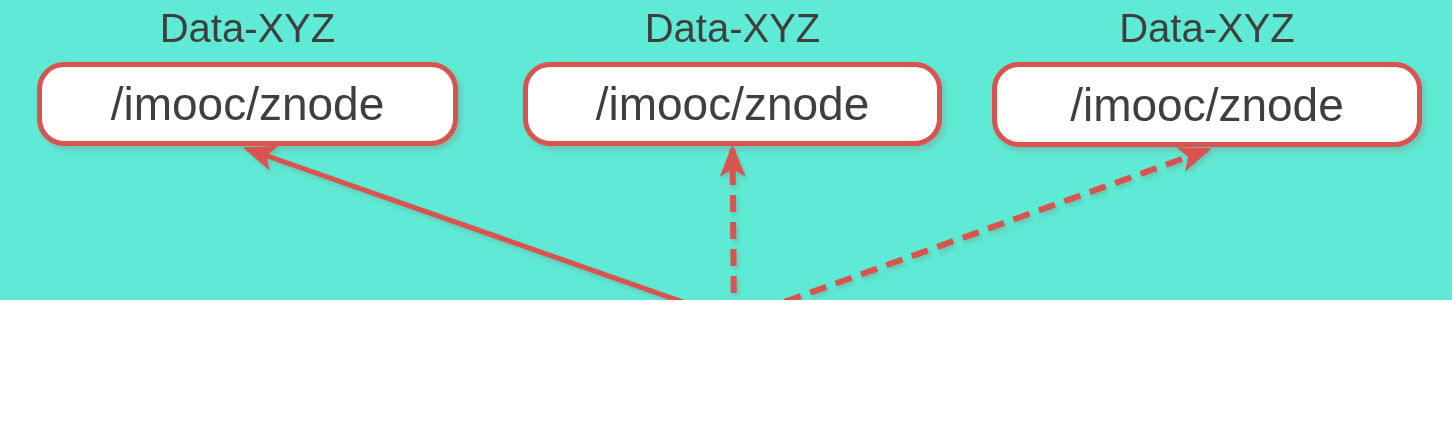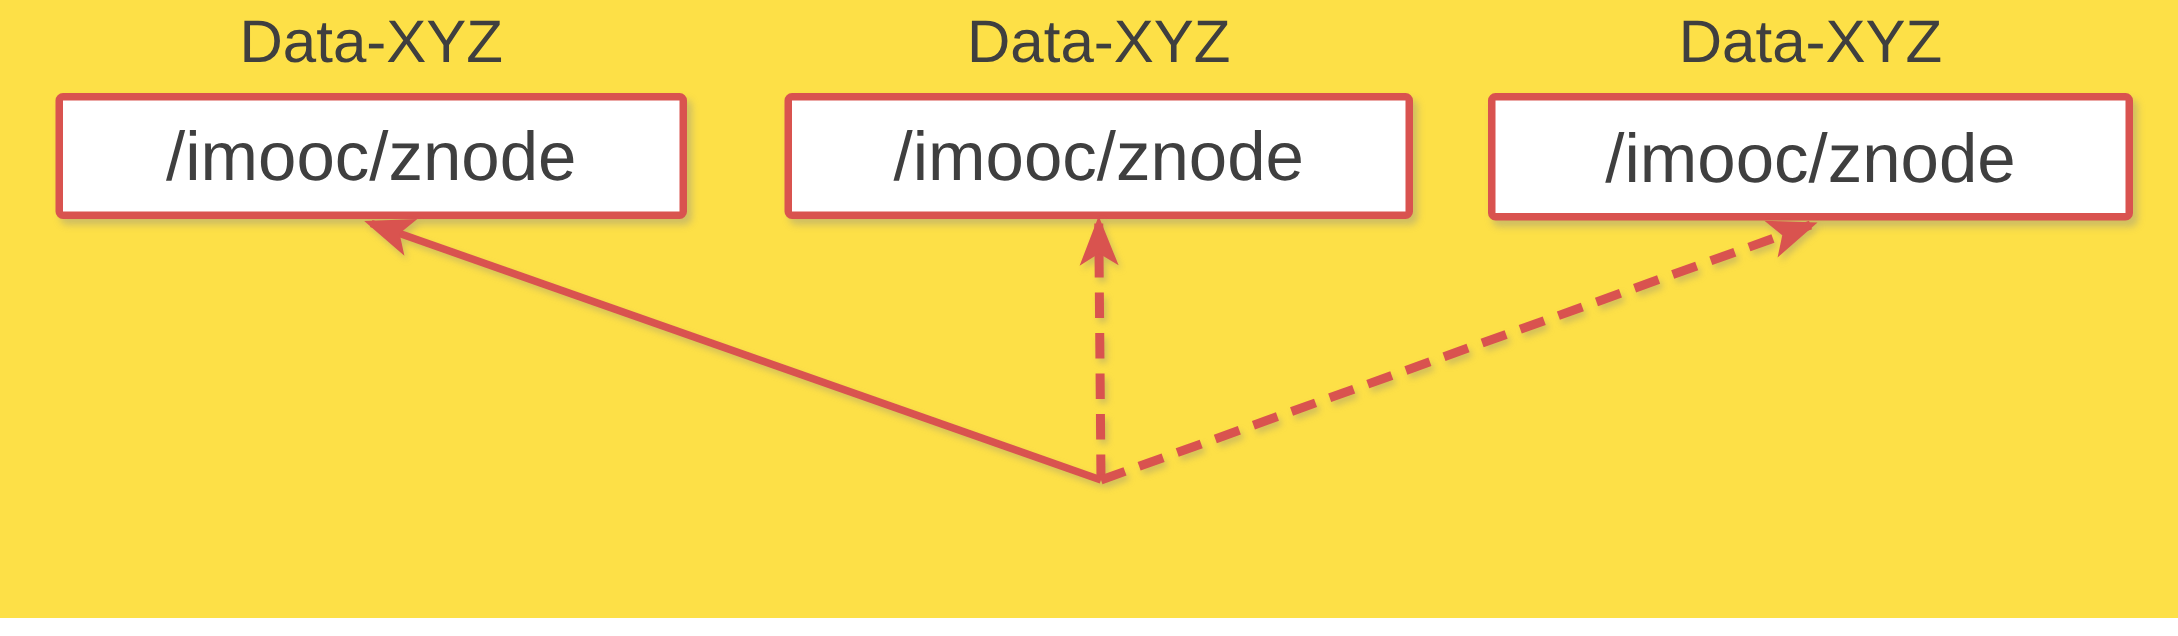--- a/index.html
+++ b/index.html
@@ -11,8 +11,8 @@
   .canvas {
     position: relative;
     width: 1452px;
-    height: 412px;
-    background: #fde047;
+    height: 300px;
+    background: #5eead4;
     overflow: hidden;
   }
   .node-label {

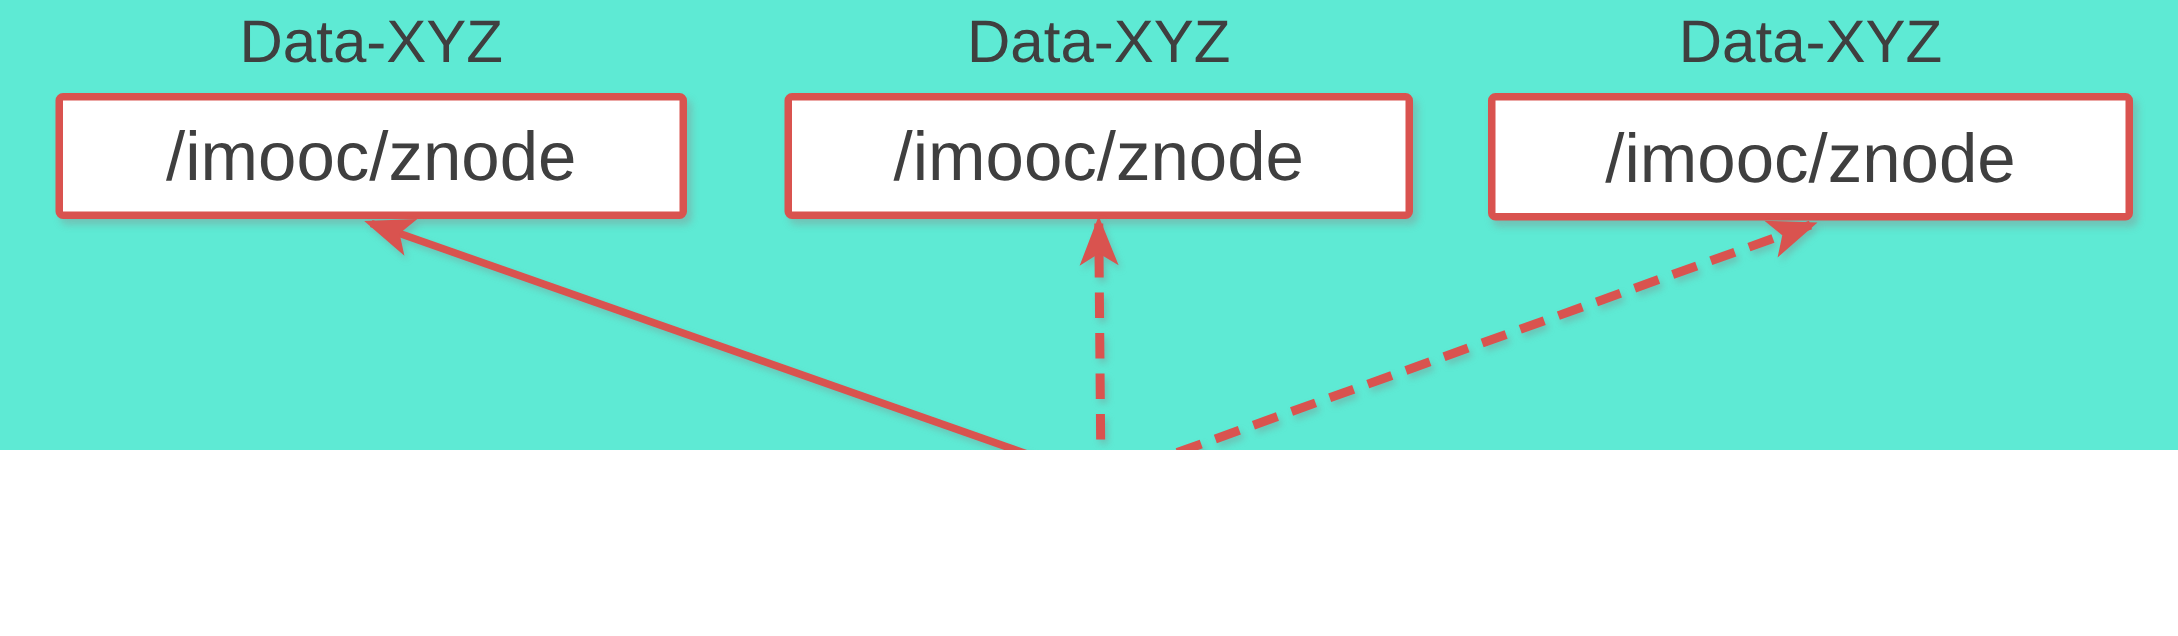--- a/index.html
+++ b/index.html
@@ -31,7 +31,7 @@
     box-sizing: border-box;
     background: #ffffff;
     border: 5px solid #d9534f;
-    border-radius: 5px;
+    border-radius: 27px;
     box-shadow: 3px 4px 5px rgba(140,140,140,0.40);
     display: flex;
     align-items: center;

